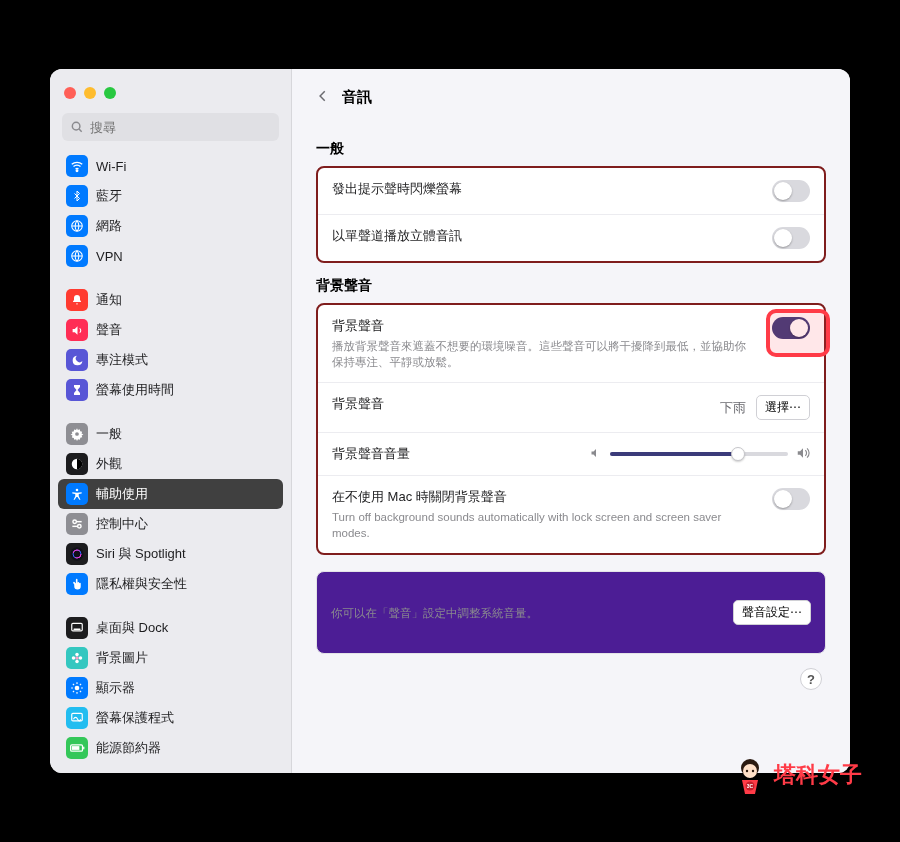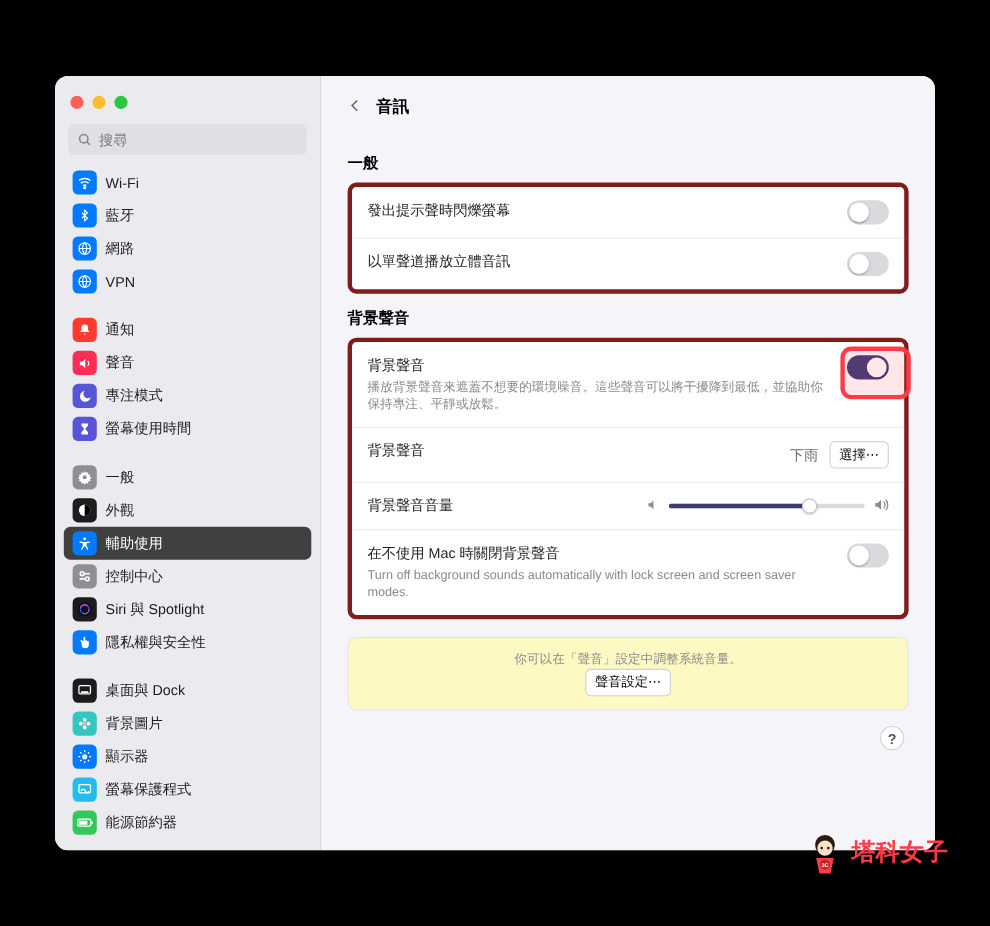--- a/index.html
+++ b/index.html
@@ -74,7 +74,7 @@
   .content { padding: 6px 24px 24px; }
   .section-title { font-size:14px; font-weight:600; margin: 14px 0 8px; }
   .card {
-    background:#fff; border:4px solid #7f1d1d; border-radius:8px;
+    background:#fff; border:2px solid #7f1d1d; border-radius:8px;
   }
   .row {
     display:flex; align-items:flex-start; justify-content:space-between;

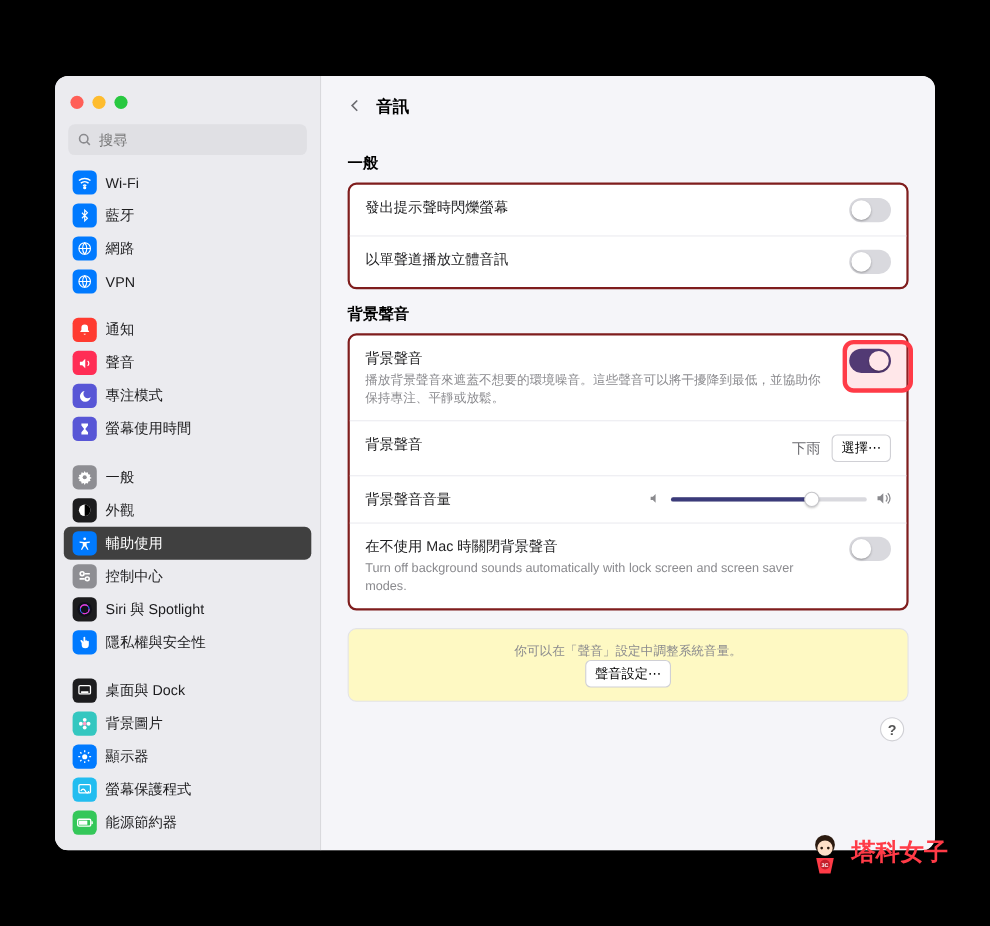--- a/index.html
+++ b/index.html
@@ -118,8 +118,8 @@
   .vol-icon{color:#8a8a8e;font-size:11px;}
   .footer-row{
     display:flex;align-items:center;justify-content:space-between;
-    margin-top:16px;padding:12px 14px;
-    background:#fef9c3;border:1px solid #e3e3e7;border-radius:8px;flex-direction:column;
+    margin-top:16px;padding:28px 14px;
+    background:#4c1d95;border:1px solid #e3e3e7;border-radius:8px;
   }
   .help-btn{
     width:22px;height:22px;border-radius:50%;border:1px solid #d0d0d5;

